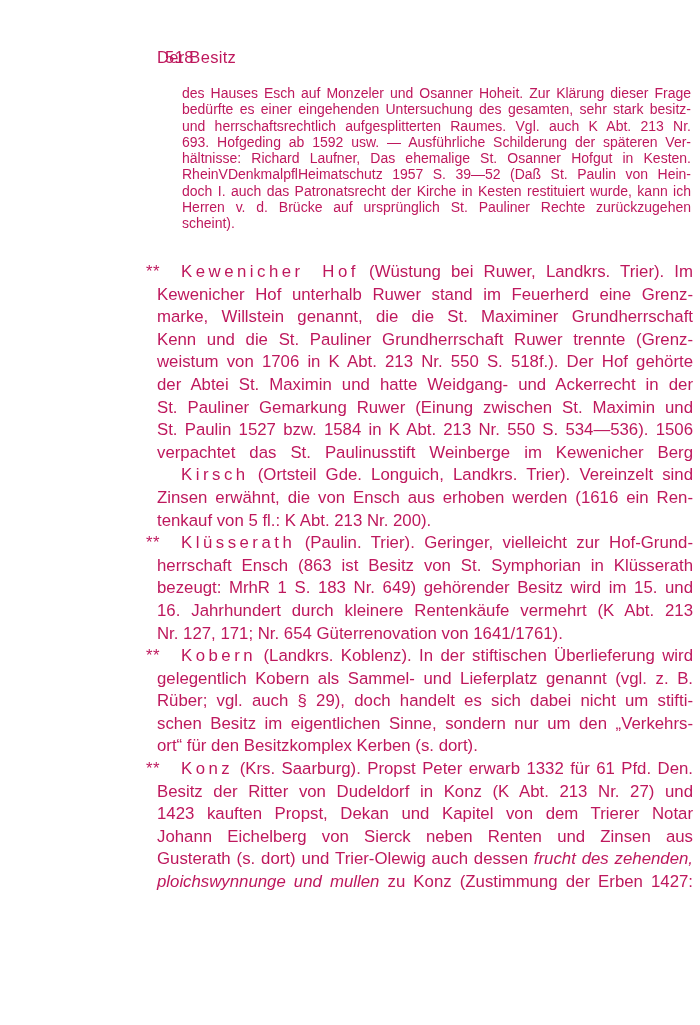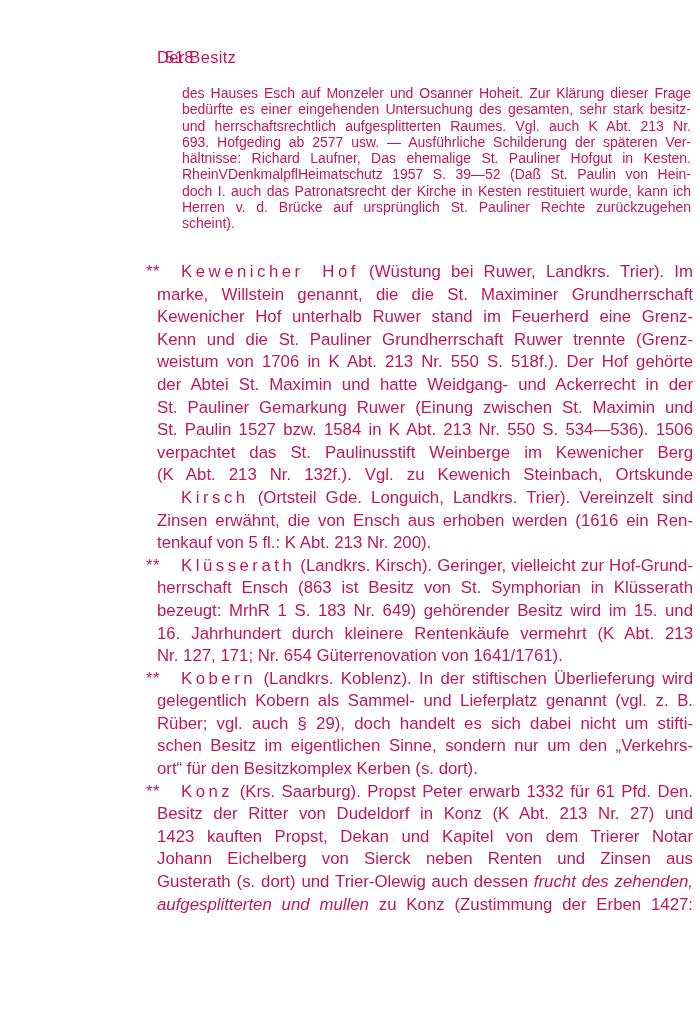--- a/index.html
+++ b/index.html
@@ -84,7 +84,7 @@
       <div class="line"><span>des Hauses Esch auf Monzeler und Osanner Hoheit. Zur Klärung dieser Frage</span></div>
       <div class="line"><span>bedürfte es einer eingehenden Untersuchung des gesamten, sehr stark besitz-</span></div>
       <div class="line"><span>und herrschaftsrechtlich aufgesplitterten Raumes. Vgl. auch K Abt. 213 Nr.</span></div>
-      <div class="line"><span>693. Hofgeding ab 2577 usw. — Ausführliche Schilderung der späteren Ver-</span></div>
+      <div class="line"><span>693. Hofgeding ab 1592 usw. — Ausführliche Schilderung der späteren Ver-</span></div>
       <div class="line"><span>hältnisse: Richard Laufner, Das ehemalige St. Pauliner Hofgut in Kesten.</span></div>
       <div class="line"><span>RheinVDenkmalpflHeimatschutz 1957 S. 39—52 (Daß St. Paulin von Hein-</span></div>
       <div class="line"><span>doch I. auch das Patronatsrecht der Kirche in Kesten restituiert wurde, kann ich</span></div>

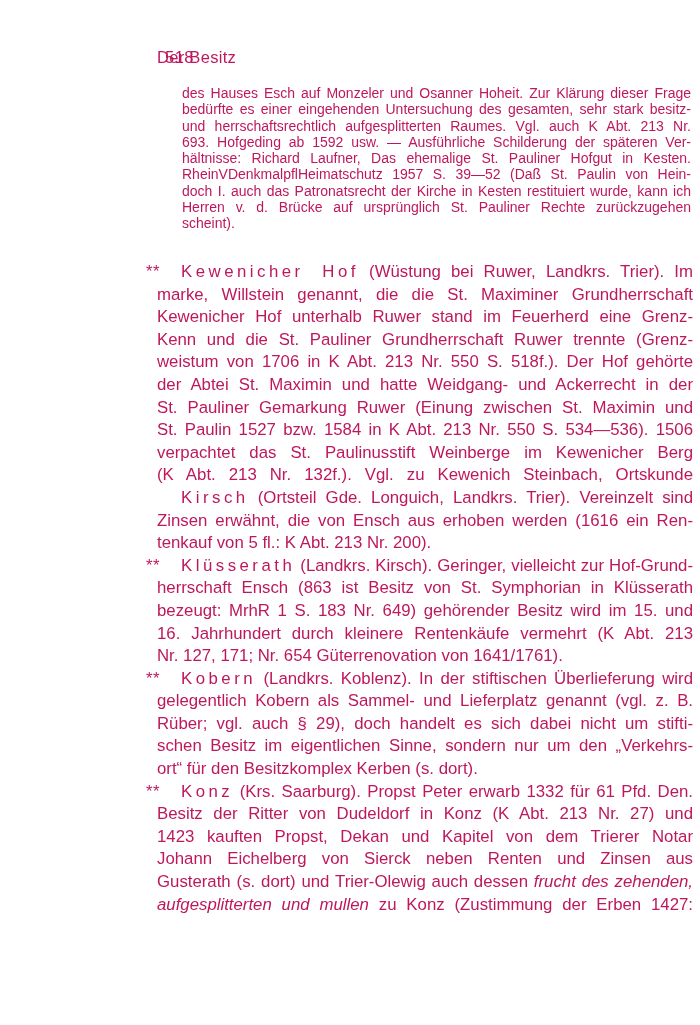--- a/index.html
+++ b/index.html
@@ -85,7 +85,7 @@
       <div class="line"><span>bedürfte es einer eingehenden Untersuchung des gesamten, sehr stark besitz-</span></div>
       <div class="line"><span>und herrschaftsrechtlich aufgesplitterten Raumes. Vgl. auch K Abt. 213 Nr.</span></div>
       <div class="line"><span>693. Hofgeding ab 1592 usw. — Ausführliche Schilderung der späteren Ver-</span></div>
-      <div class="line"><span>hältnisse: Richard Laufner, Das ehemalige St. Pauliner Hofgut in Kesten.</span></div>
+      <div class="line"><span>hältnisse: Richard Laufner, Das ehemalige St. Osanner Hofgut in Kesten.</span></div>
       <div class="line"><span>RheinVDenkmalpflHeimatschutz 1957 S. 39—52 (Daß St. Paulin von Hein-</span></div>
       <div class="line"><span>doch I. auch das Patronatsrecht der Kirche in Kesten restituiert wurde, kann ich</span></div>
       <div class="line"><span>Herren v. d. Brücke auf ursprünglich St. Pauliner Rechte zurückzugehen</span></div>

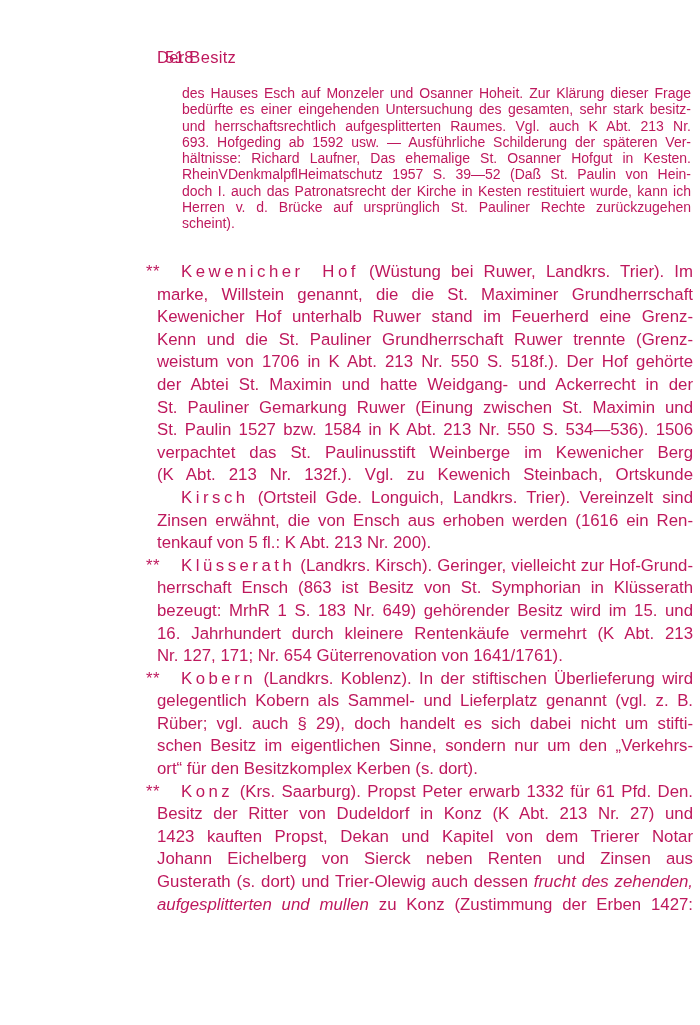--- a/index.html
+++ b/index.html
@@ -96,8 +96,8 @@
       <div class="entry">
         <span class="marker">**</span>
         <div class="line first"><span class="spaced">Kewenicher Hof</span><span> (Wüstung bei Ruwer, Landkrs. Trier). Im</span></div>
+        <div class="line"><span>Kewenicher Hof unterhalb Ruwer stand im Feuerherd eine Grenz-</span></div>
         <div class="line"><span>marke, Willstein genannt, die die St. Maximiner Grundherrschaft</span></div>
-        <div class="line"><span>Kewenicher Hof unterhalb Ruwer stand im Feuerherd eine Grenz-</span></div>
         <div class="line"><span>Kenn und die St. Pauliner Grundherrschaft Ruwer trennte (Grenz-</span></div>
         <div class="line"><span>weistum von 1706 in K Abt. 213 Nr. 550 S. 518f.). Der Hof gehörte</span></div>
         <div class="line"><span>der Abtei St. Maximin und hatte Weidgang- und Ackerrecht in der</span></div>

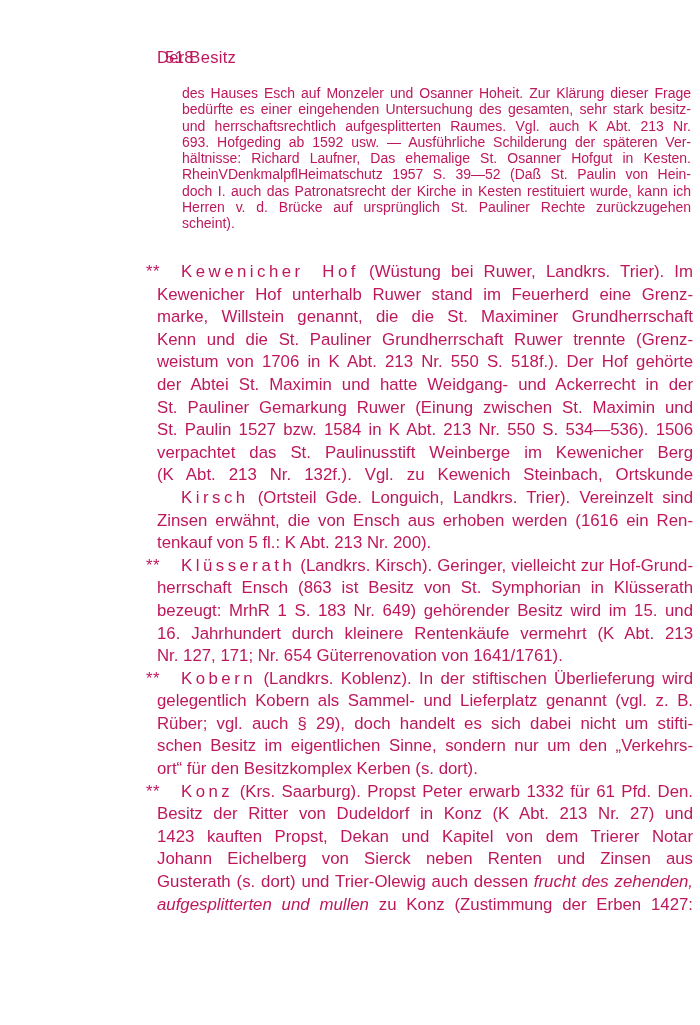--- a/index.html
+++ b/index.html
@@ -104,7 +104,6 @@
         <div class="line"><span>St. Pauliner Gemarkung Ruwer (Einung zwischen St. Maximin und</span></div>
         <div class="line"><span>St. Paulin 1527 bzw. 1584 in K Abt. 213 Nr. 550 S. 534—536). 1506</span></div>
         <div class="line"><span>verpachtet das St. Paulinusstift Weinberge im Kewenicher Berg</span></div>
-        <div class="line"><span>(K Abt. 213 Nr. 132f.). Vgl. zu Kewenich Steinbach, Ortskunde</span></div>
       </div>
       <div class="entry">
         <div class="line first"><span class="spaced">Kirsch</span><span> (Ortsteil Gde. Longuich, Landkrs. Trier). Vereinzelt sind</span></div>

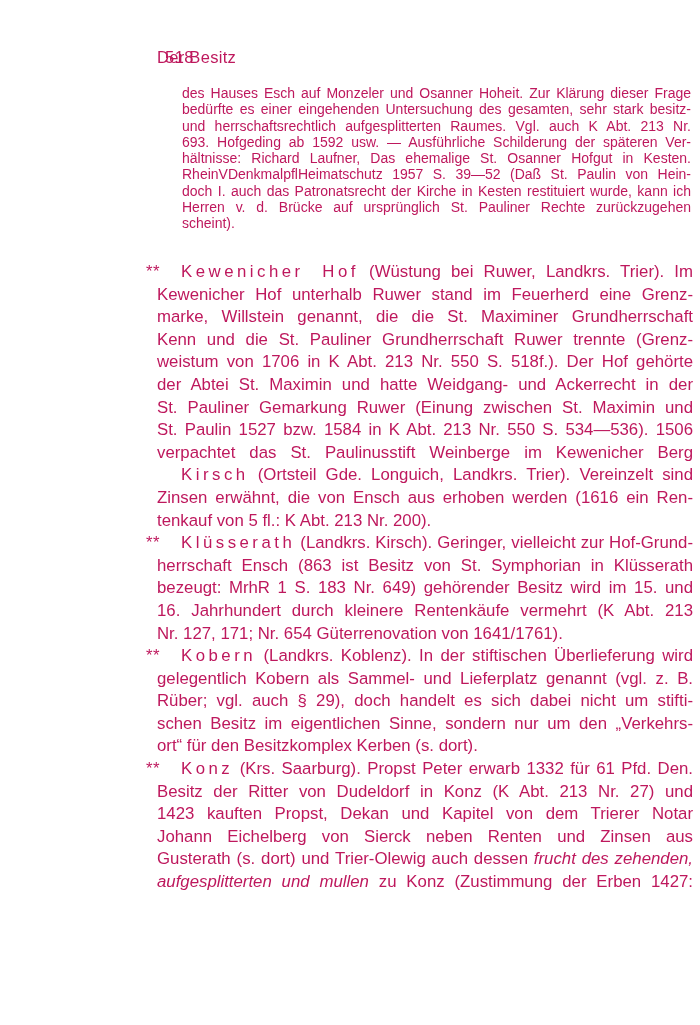--- a/index.html
+++ b/index.html
@@ -112,7 +112,7 @@
       </div>
       <div class="entry">
         <span class="marker">**</span>
-        <div class="line first"><span class="spaced">Klüsserath</span><span> (Landkrs. Kirsch). Geringer, vielleicht zur Hof-Grund-</span></div>
+        <div class="line first"><span class="spaced">Klüsserath</span><span> (Paulin. Trier). Geringer, vielleicht zur Hof-Grund-</span></div>
         <div class="line"><span>herrschaft Ensch (863 ist Besitz von St. Symphorian in Klüsserath</span></div>
         <div class="line"><span>bezeugt: MrhR 1 S. 183 Nr. 649) gehörender Besitz wird im 15. und</span></div>
         <div class="line"><span>16. Jahrhundert durch kleinere Rentenkäufe vermehrt (K Abt. 213</span></div>

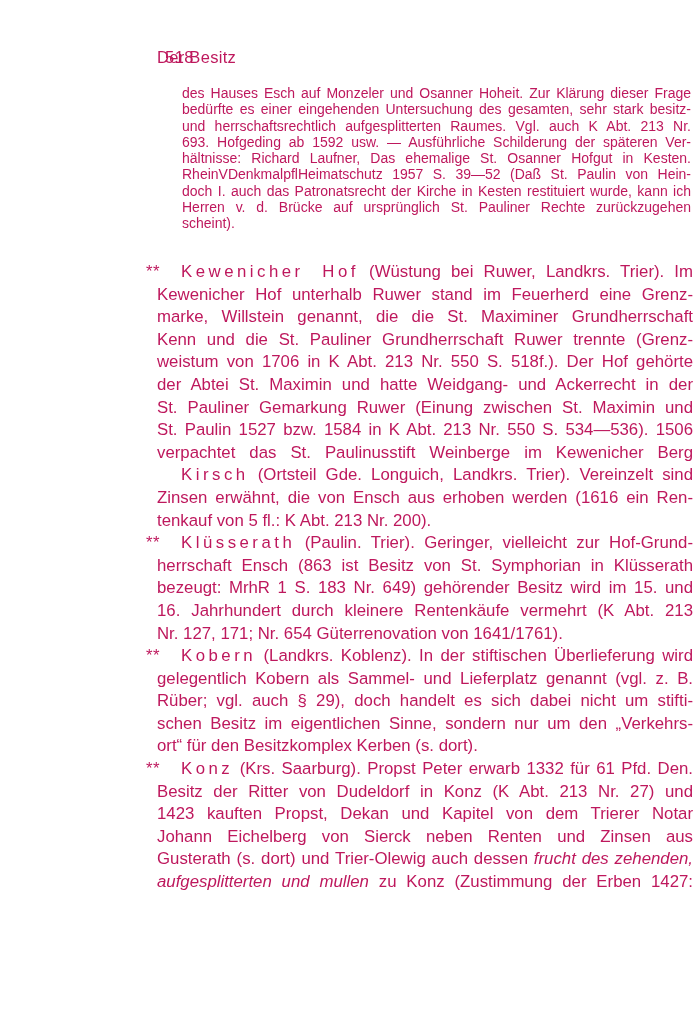--- a/index.html
+++ b/index.html
@@ -133,7 +133,7 @@
         <div class="line"><span>1423 kauften Propst, Dekan und Kapitel von dem Trierer Notar</span></div>
         <div class="line"><span>Johann Eichelberg von Sierck neben Renten und Zinsen aus</span></div>
         <div class="line"><span>Gusterath (s. dort) und Trier-Olewig auch dessen </span><span class="i">frucht des zehenden,</span></div>
-        <div class="line"><span class="i">aufgesplitterten und mullen</span><span> zu Konz (Zustimmung der Erben 1427:</span></div>
+        <div class="line"><span class="i">ploichswynnunge und mullen</span><span> zu Konz (Zustimmung der Erben 1427:</span></div>
       </div>
     </div>
 

